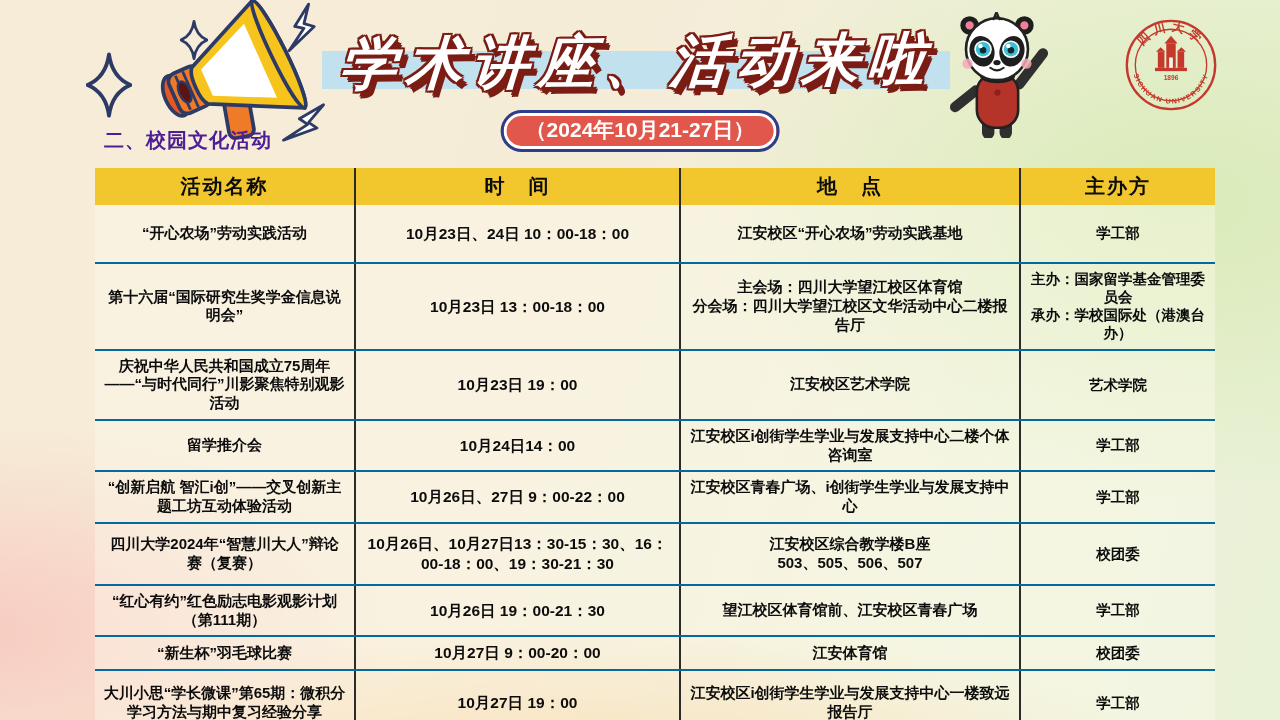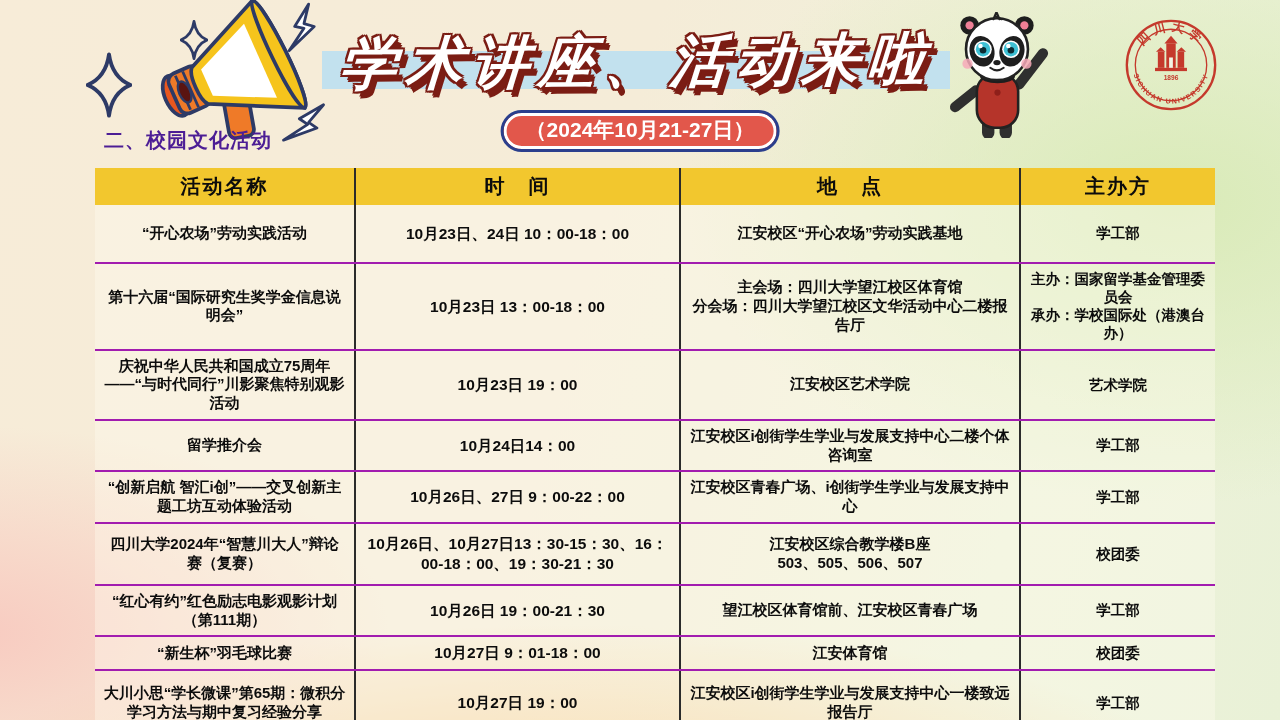--- a/index.html
+++ b/index.html
@@ -50,7 +50,7 @@
   }
   tr > *:first-child { border-left:none; }
   tr > *:last-child { border-right:none; }
-  td { border-top:2px solid #2b2b2b; border-bottom:2px solid #a21caf; background:rgba(255,252,238,0.38); }
+  td { border-top:2px solid #2b2b2b; border-bottom:2px solid #0369a1; background:rgba(255,252,238,0.38); }
   tbody tr:first-child > td { border-top:none; }
   tbody tr:last-child > td { border-bottom:none; }
   th { background:#f2c72e; height:30px; font-size:20px; border-top:none; border-bottom:none; letter-spacing:2px; }

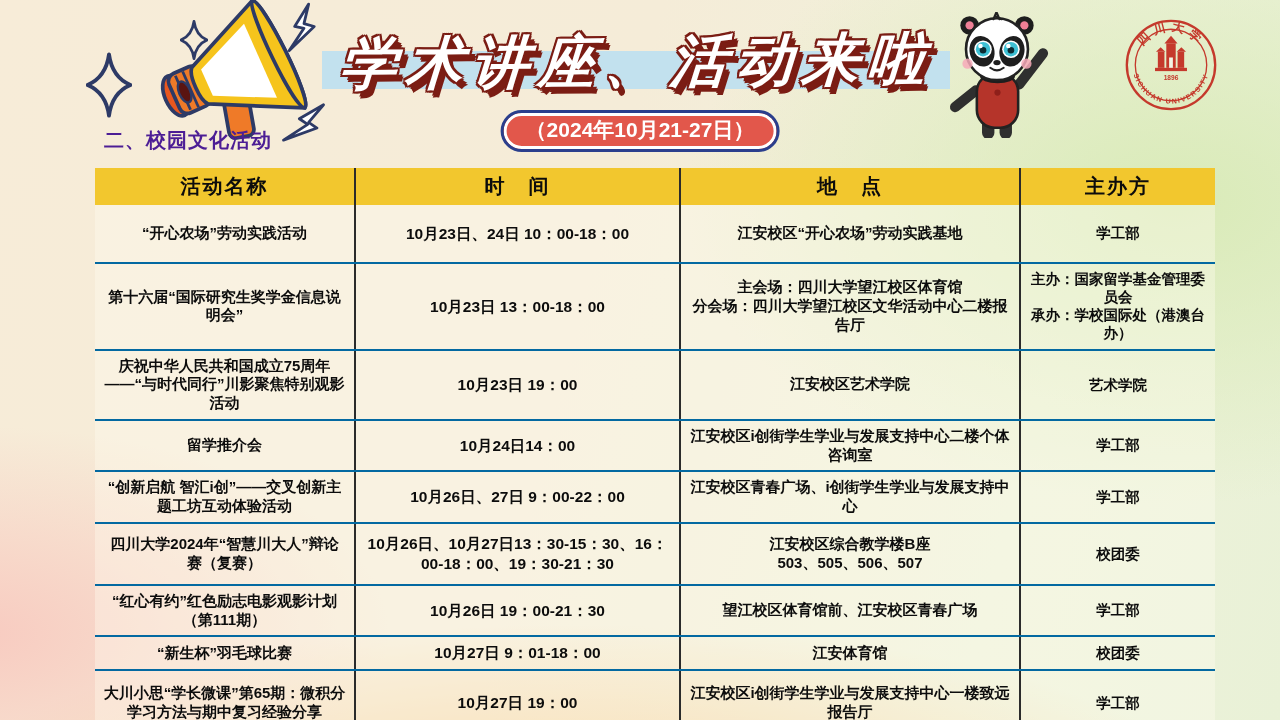--- a/index.html
+++ b/index.html
@@ -211,7 +211,7 @@
   </tr>
         <tr style="height: 16px;">
     <td class="c-name">“新生杯”羽毛球比赛</td>
-    <td class="c-time">10月27日 9：01-18：00</td>
+    <td class="c-time">10月27日 9：00-20：00</td>
     <td class="c-place">江安体育馆</td>
     <td class="c-org">校团委</td>
   </tr>

